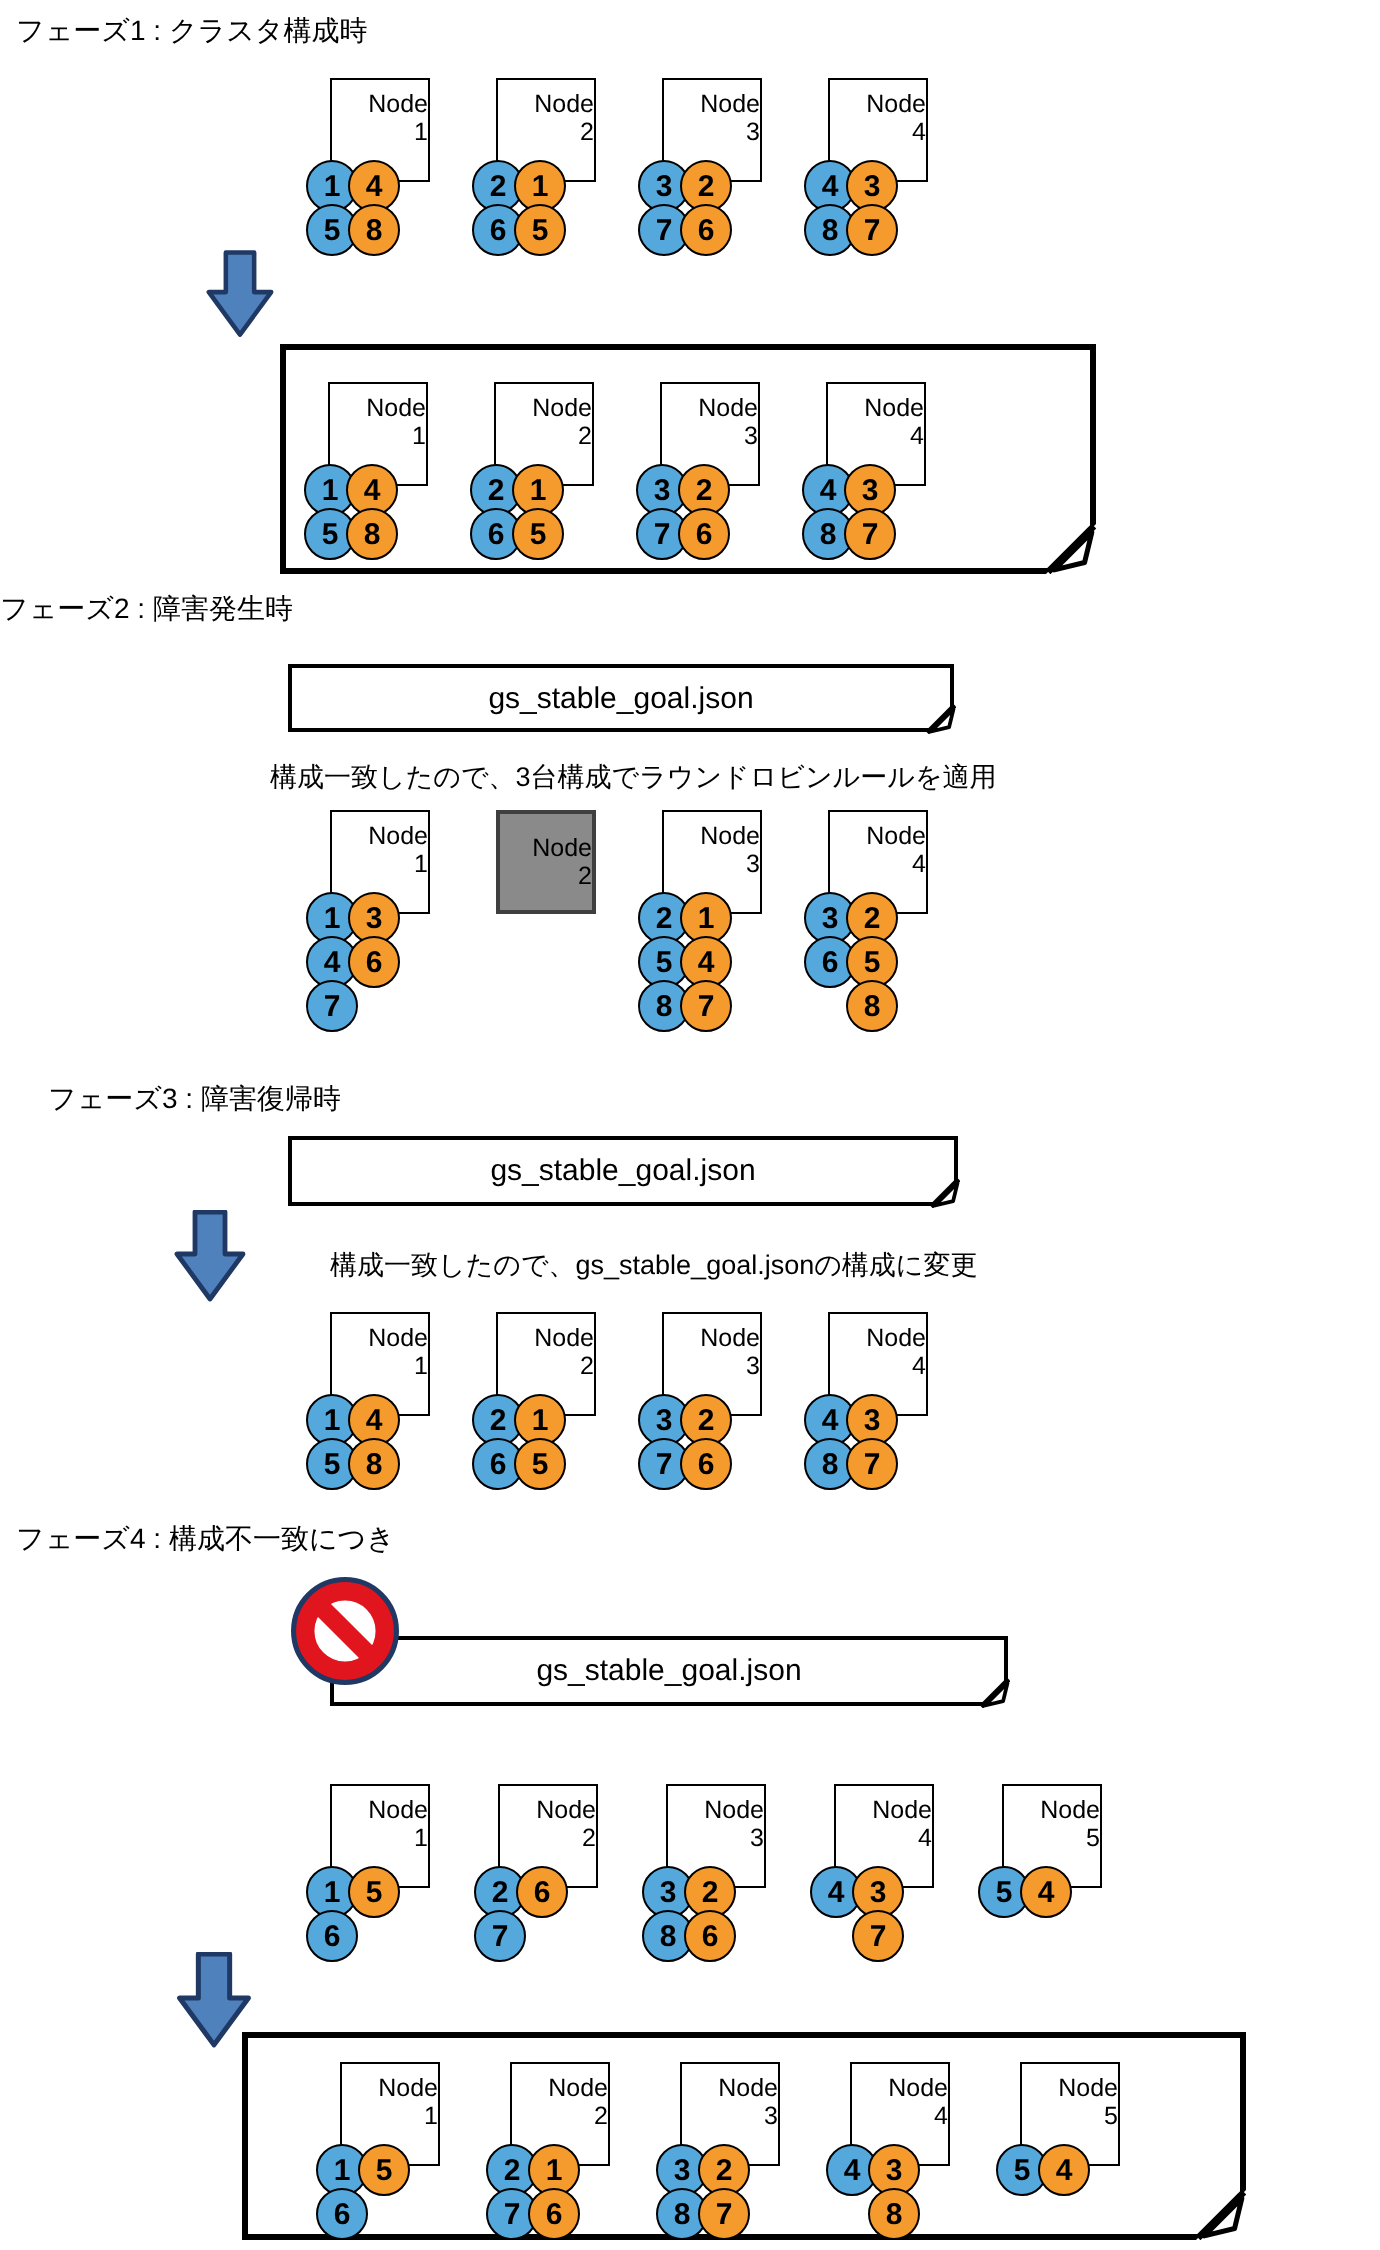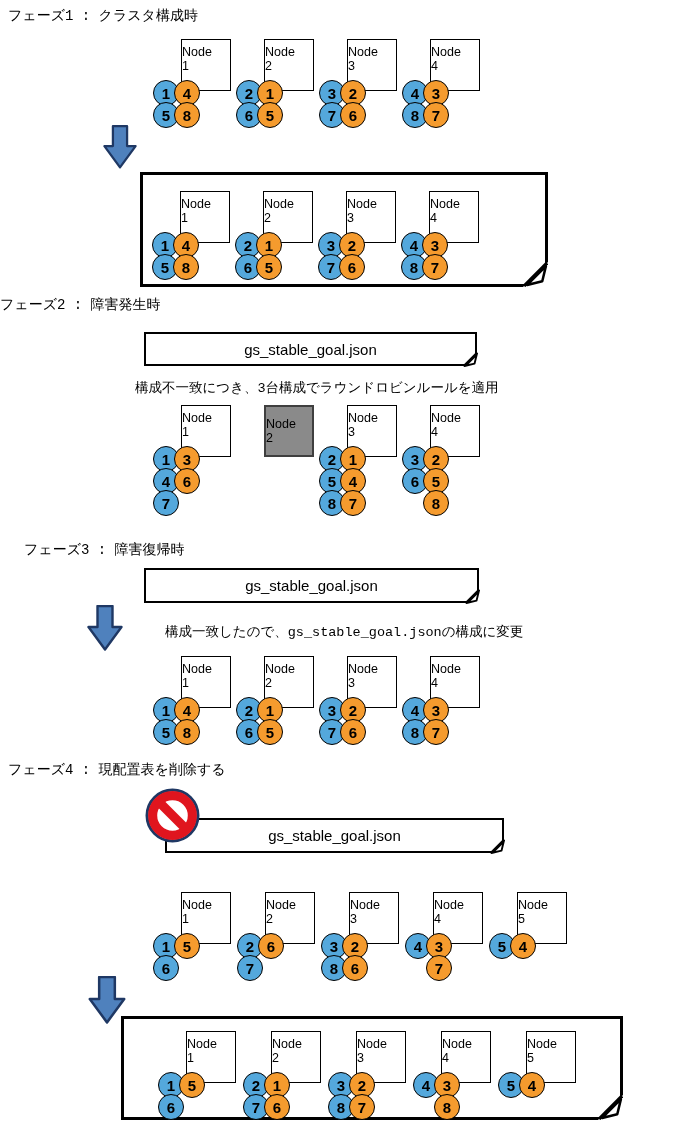--- a/index.html
+++ b/index.html
@@ -8,7 +8,7 @@
     font-family:"Liberation Sans","DejaVu Sans",sans-serif; color:#000;
     overflow:hidden;
   }
-  .abs { position:absolute;font-family:Liberation Mono, monospace; }
+  .abs { position:absolute; }
   .phase-title { font-size:14px; white-space:nowrap; }
   .caption { font-size:13.5px; line-height:21px; white-space:nowrap; }
 

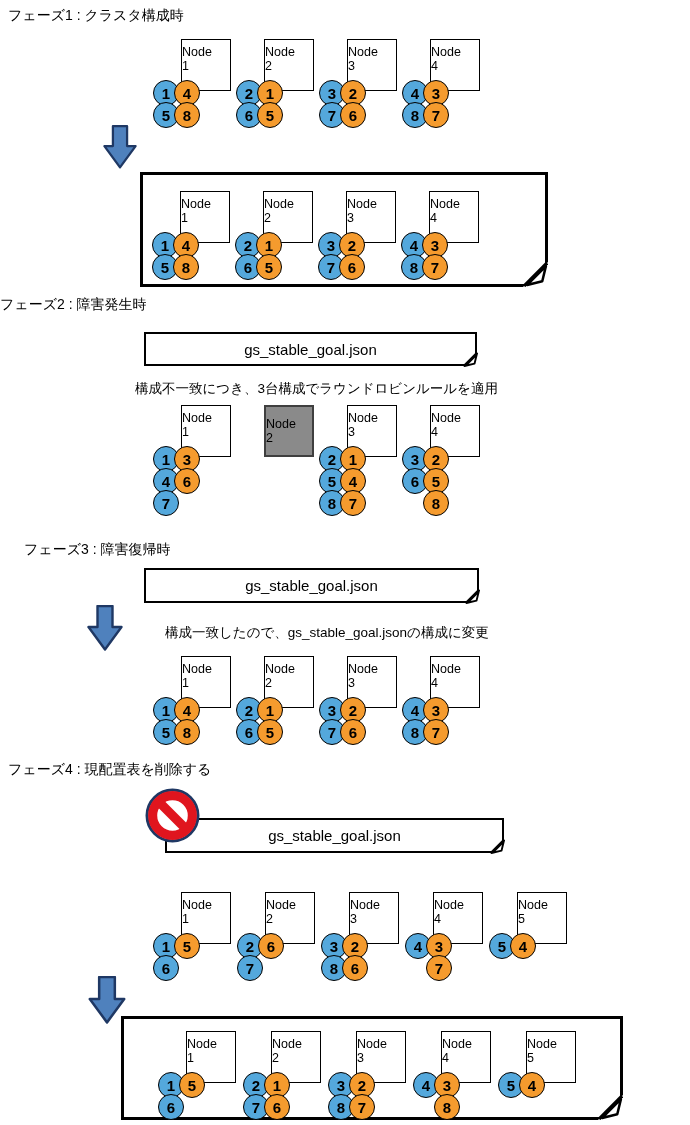--- a/index.html
+++ b/index.html
@@ -18,8 +18,8 @@
   .node-group { position:relative; width:50px; flex:none; }
   .node-box {
     width:50px; height:52px; box-sizing:border-box; background:#fff;
-    border:1.6px solid #000; text-align:left; font-size:12.5px;
-    line-height:14px; padding-top:5px;margin-left:16px;
+    border:1.6px solid #000; text-align:right; font-size:12.5px;
+    line-height:14px; padding-top:5px;
   }
   .node-box.failed {
     background:var(--node-failed-fill); border:2px solid var(--node-failed-border);

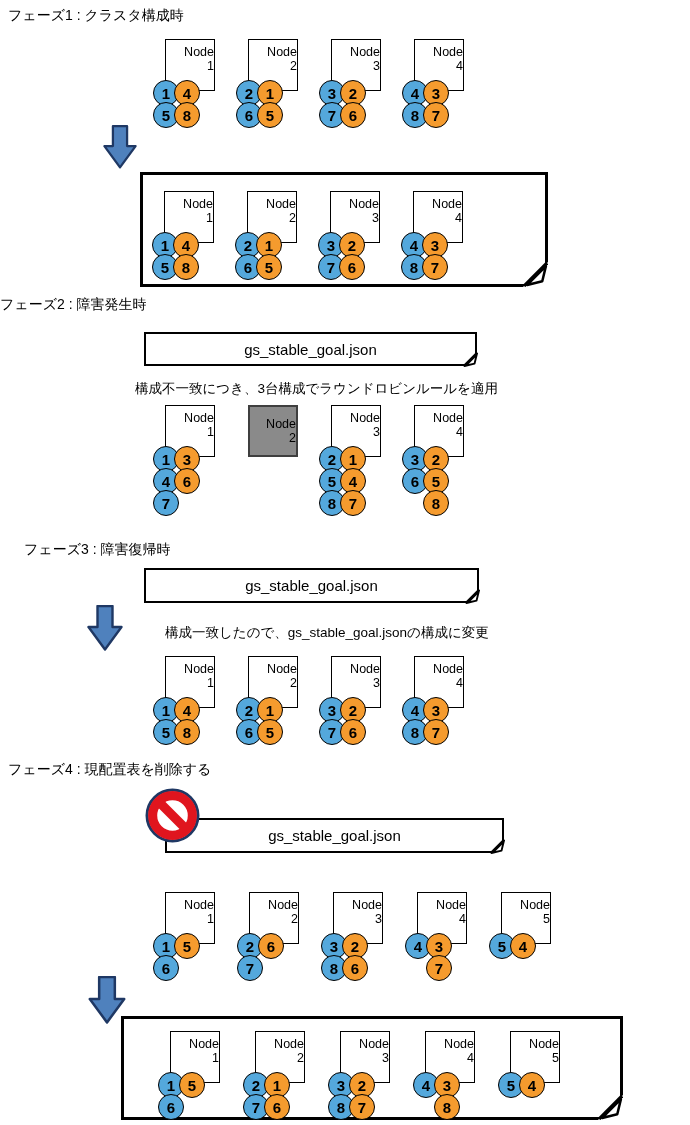--- a/index.html
+++ b/index.html
@@ -184,7 +184,7 @@
     </svg>
   </div>
 
-  <div class="abs caption" style="left:135px;top:378px">構成不一致につき、3台構成でラウンドロビンルールを適用</div>
+  <div class="abs caption" style="left:135px;top:378px">構成一致したので、3台構成でラウンドロビンルールを適用</div>
 
   <div class="node-row" style="left:0;top:405px;gap:33px;padding-left:165px">
       <div class="node-group">

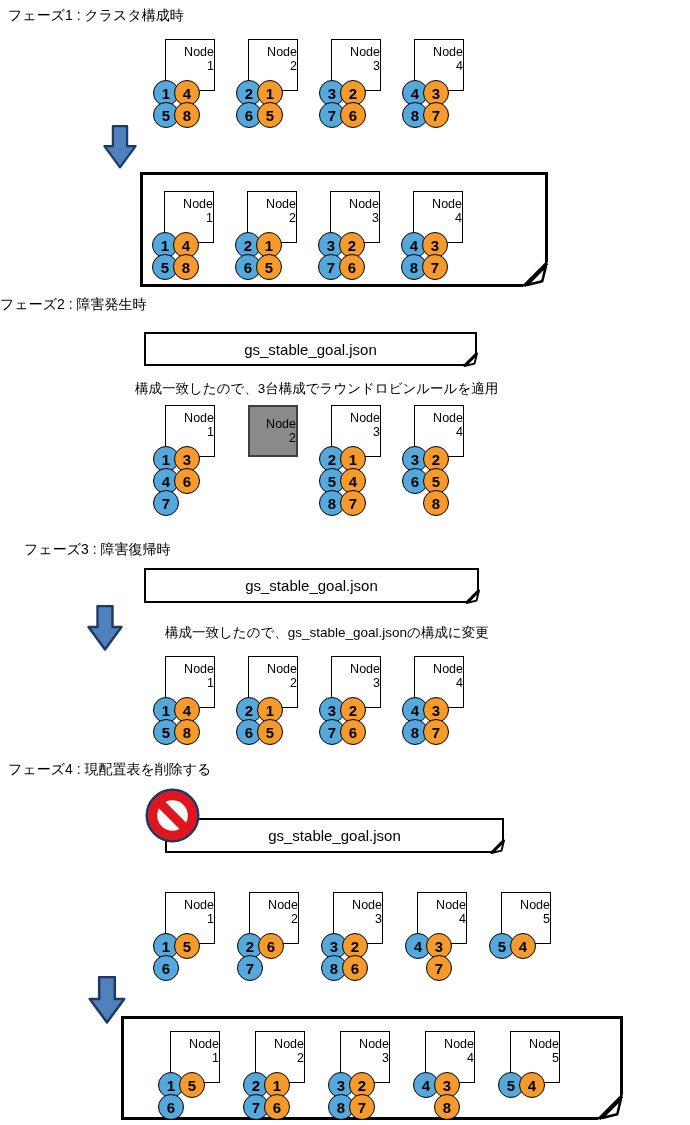--- a/index.html
+++ b/index.html
@@ -305,7 +305,7 @@
       </div>
     </div>
 
-  <div class="abs phase-title" style="left:8px;top:761px">フェーズ4 : 現配置表を削除する</div>
+  <div class="abs phase-title" style="left:8px;top:761px">フェーズ4 : 構成不一致につき</div>
 
   <svg class="prohibit" style="left:145px;top:788px" width="55" height="55" viewBox="0 0 54 54">
     <circle cx="27" cy="27" r="25" fill="#ffffff" stroke="var(--prohibition-ring)" stroke-width="3"></circle>

